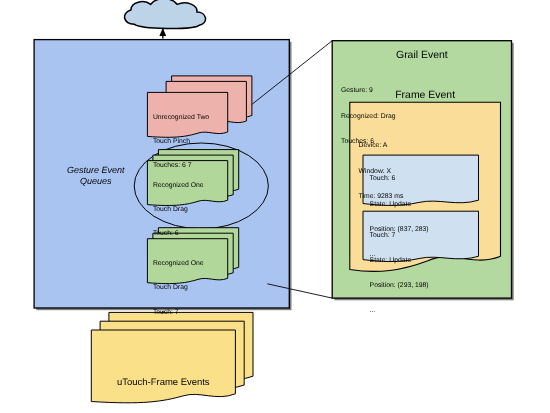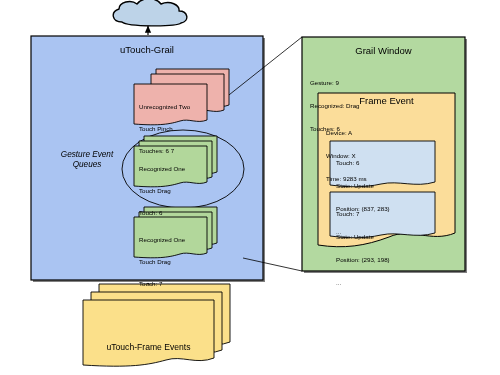--- a/index.html
+++ b/index.html
@@ -95,7 +95,6 @@
     <path d="M330 192 h105 v41 c-20 6 -36 -2 -54 2 c-18 4 -35 3 -51 1 z" fill="#cfe0f1" stroke="#000" stroke-width="0.9"></path>
   </svg>
 
-  <div class="lbl t-title" style="left:31px;top:44px;width:232px;">uTouch-Grail</div>
 
   <div class="lbl t-queue" style="left: 44px; top: 150px; width: 86px; white-space: pre-line; font-style: italic;">Gesture Event
 Queues</div>

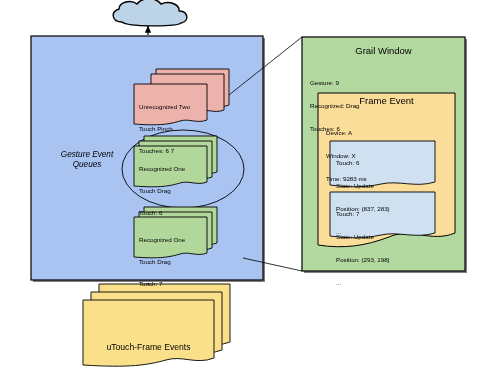--- a/index.html
+++ b/index.html
@@ -117,7 +117,7 @@
     <div>Touch: 7</div>
   </div>
 
-  <div class="lbl t-panel-title" style="left:302px;top:45px;width:163px;">Grail Window</div>
+  <div class="lbl t-panel-title" style="left:302px;top:45px;width:163px;">Grail Event</div>
 
   <div class="lbl t-body" style="left:310px;top:64px;width:150px;">
     <div>Gesture: 9</div>

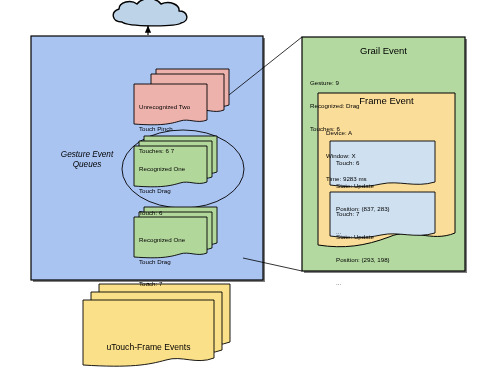--- a/index.html
+++ b/index.html
@@ -125,7 +125,7 @@
     <div>Touches: 6</div>
   </div>
 
-  <div class="lbl t-panel-title" style="left:318px;top:95px;width:137px;">Frame Event</div>
+  <div class="lbl t-panel-title" style="left:318px;top:81px;width:137px;">Frame Event</div>
 
   <div class="lbl t-body" style="left:326px;top:114px;width:125px;">
     <div>Device: A</div>

